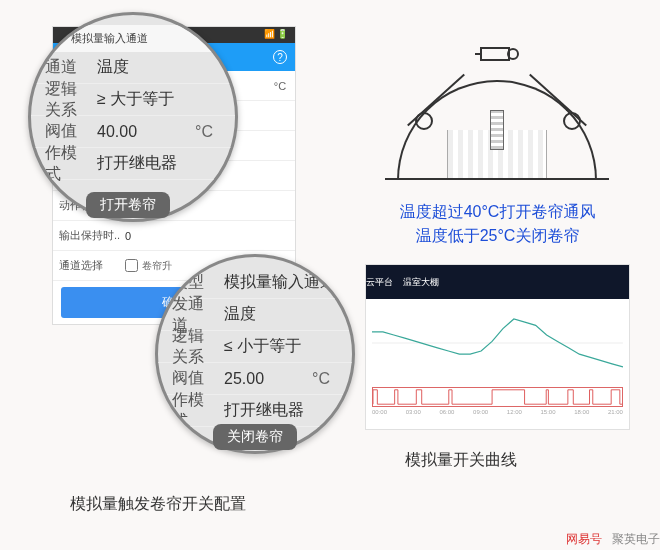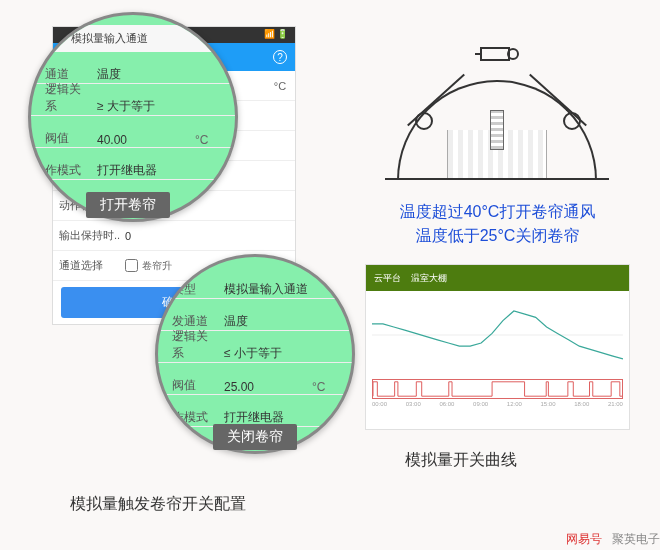--- a/index.html
+++ b/index.html
@@ -14,7 +14,7 @@
 .row input[type=checkbox]{margin-left:4px}
 .btn-confirm{background:#3a8ff0;color:#fff;text-align:center;margin:6px 8px;padding:7px 0;border-radius:3px;font-size:12px}
 
-.mag{position:absolute;border-radius:50%;border:3px solid #888;background:#86efac;overflow:hidden;box-shadow:0 2px 6px rgba(0,0,0,.25)}
+.mag{position:absolute;border-radius:50%;border:3px solid #888;background:#e5e5e5;overflow:hidden;box-shadow:0 2px 6px rgba(0,0,0,.25)}
 .mag .mrow{display:flex;align-items:flex-end;border-bottom:1px solid #eee;height:32px;font-size:12px}
 .mag .mlab{width:56px;padding-left:14px;color:#555}
 .mag .mval{flex:1;padding-left:10px;color:#333}

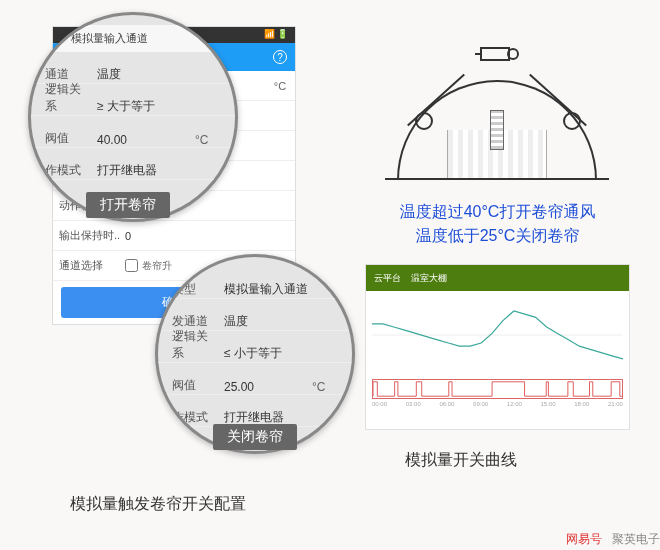--- a/index.html
+++ b/index.html
@@ -15,7 +15,7 @@
 .btn-confirm{background:#3a8ff0;color:#fff;text-align:center;margin:6px 8px;padding:7px 0;border-radius:3px;font-size:12px}
 
 .mag{position:absolute;border-radius:50%;border:3px solid #888;background:#e5e5e5;overflow:hidden;box-shadow:0 2px 6px rgba(0,0,0,.25)}
-.mag .mrow{display:flex;align-items:flex-end;border-bottom:1px solid #eee;height:32px;font-size:12px}
+.mag .mrow{display:flex;align-items:center;border-bottom:1px solid #eee;height:32px;font-size:16px}
 .mag .mlab{width:56px;padding-left:14px;color:#555}
 .mag .mval{flex:1;padding-left:10px;color:#333}
 .mag .munit{width:40px;color:#666}

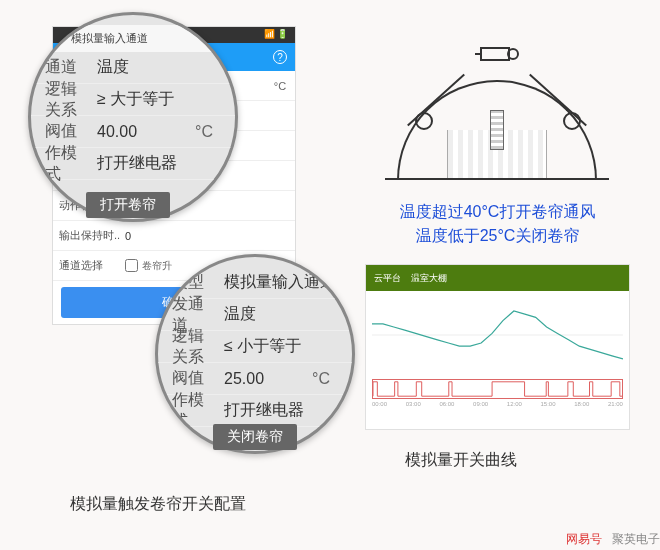--- a/index.html
+++ b/index.html
@@ -20,7 +20,7 @@
 .mag .mval{flex:1;padding-left:10px;color:#333}
 .mag .munit{width:40px;color:#666}
 .maghead{background:#f7f7f7;color:#444;padding:6px 0 6px 40px;font-size:11px}
-.magcap{position:absolute;background:#666;color:#fff;font-size:14px;padding:4px 14px;border-radius:2px}
+.magcap{position:absolute;background:#666;color:#fff;font-size:14px;padding:4px 14px;border-radius:8px}
 
 .mag1{left:28px;top:12px;width:210px;height:210px}
 .mag1 .inner{position:absolute;left:0;top:10px;width:100%}

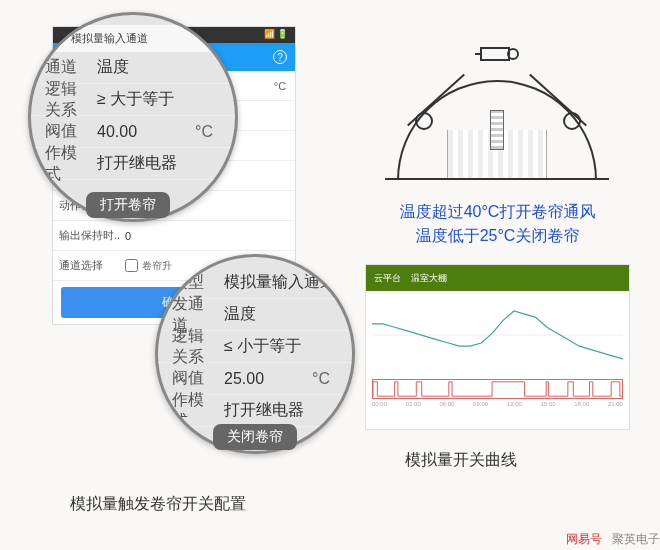--- a/index.html
+++ b/index.html
@@ -43,7 +43,7 @@
 .desc{position:absolute;left:370px;top:200px;width:255px;text-align:center;color:#1d4ed8;font-size:16px;line-height:1.5}
 
 .chartbox{position:absolute;left:365px;top:264px;width:265px;height:166px;background:#fff;border:1px solid #e0e0e0}
-.chartbar{height:26px;background:#4d7c0f;color:#fff;font-size:9px;display:flex;align-items:center;padding-left:8px;gap:10px}
+.chartbar{height:34px;background:#0f172a;color:#fff;font-size:9px;display:flex;align-items:center;gap:10px}
 .charttabs{height:18px;border-bottom:1px solid #eee;display:flex;font-size:8px;color:#888}
 .charttabs span{padding:3px 10px}
 .charttabs span.act{color:#2a8ae6;border-bottom:2px solid #2a8ae6}

